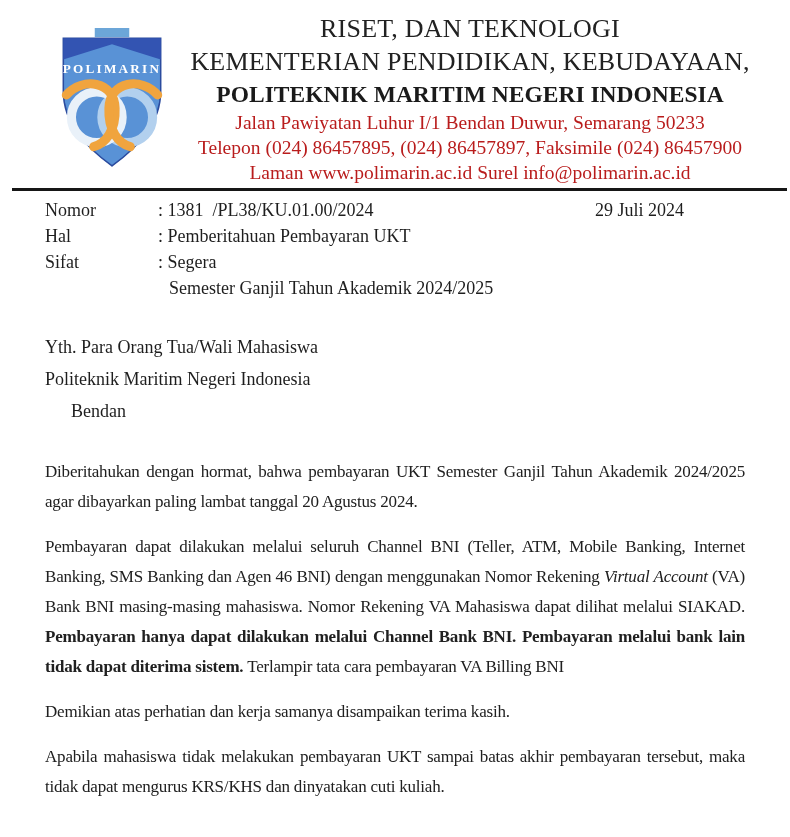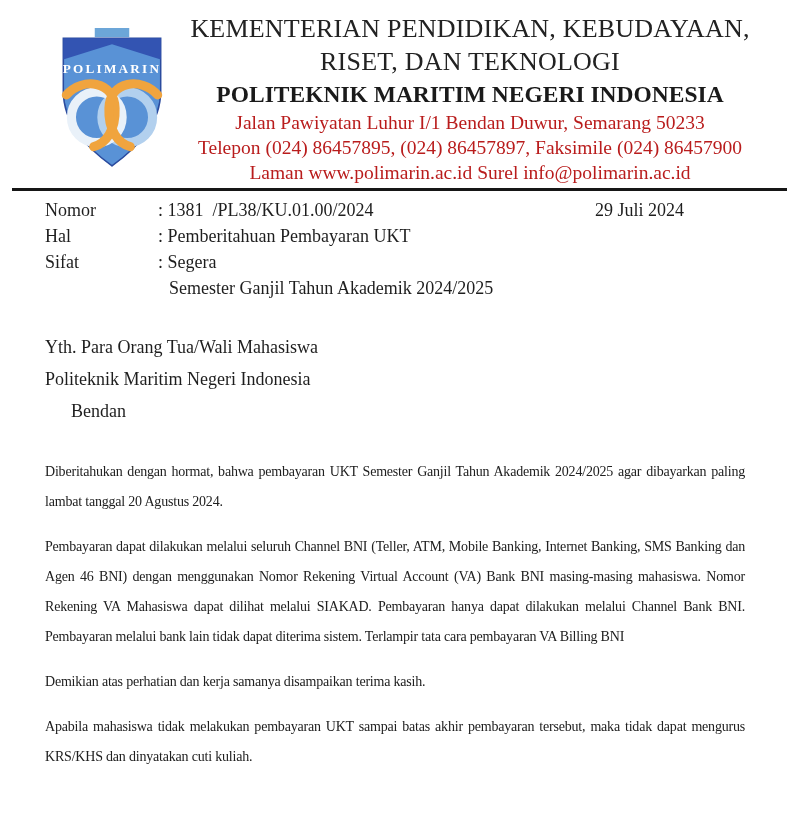--- a/index.html
+++ b/index.html
@@ -74,8 +74,8 @@
       </svg>
     </div>
     <div class="head-text">
+      <div class="ministry">RISET, DAN TEKNOLOGI</div>
       <div class="ministry">KEMENTERIAN PENDIDIKAN, KEBUDAYAAN,</div>
-      <div class="ministry">RISET, DAN TEKNOLOGI</div>
       <div class="institution">POLITEKNIK MARITIM NEGERI INDONESIA</div>
       <div class="addr">Jalan Pawiyatan Luhur I/1 Bendan Duwur, Semarang 50233</div>
       <div class="addr">Telepon (024) 86457895, (024) 86457897, Faksimile (024) 86457900</div>

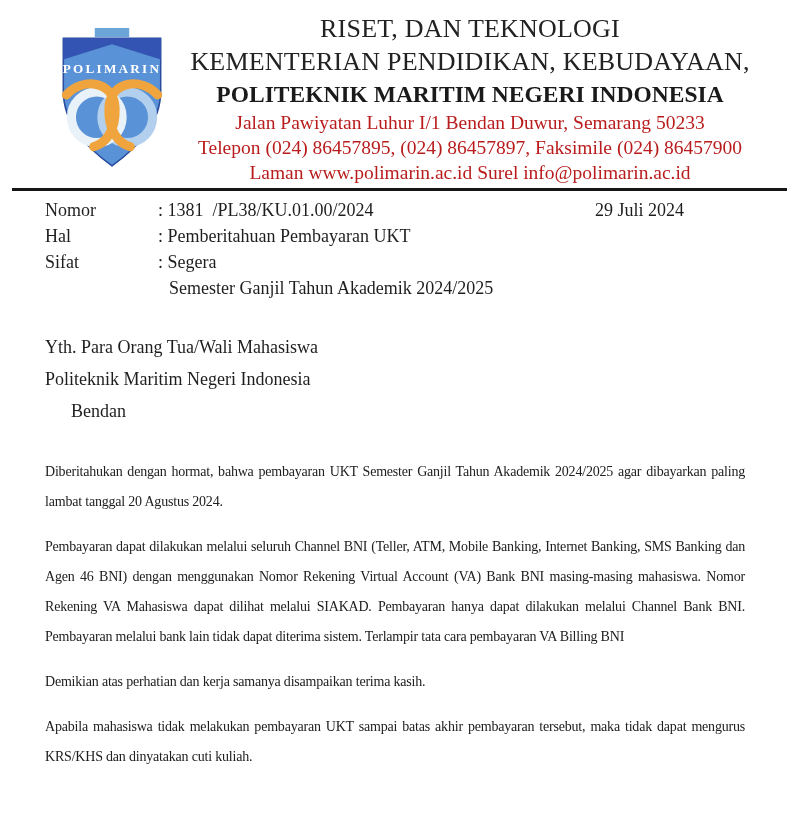--- a/index.html
+++ b/index.html
@@ -37,7 +37,7 @@
   .recipient .tempat { padding-left: 26px; }
 
   
-  .body-text { margin: 0 45px; font-size: 14px; line-height: 30px; text-align: justify; letter-spacing: -0.2px; color: #202020; }
+  .body-text { margin: 0 45px; font-size: 17px; line-height: 30px; text-align: justify; letter-spacing: -0.2px; color: #202020; }
   .para-1 { margin-top: 30px; }
   .para-2, .para-3, .para-4 { margin-top: 15px; }
   .italic { }

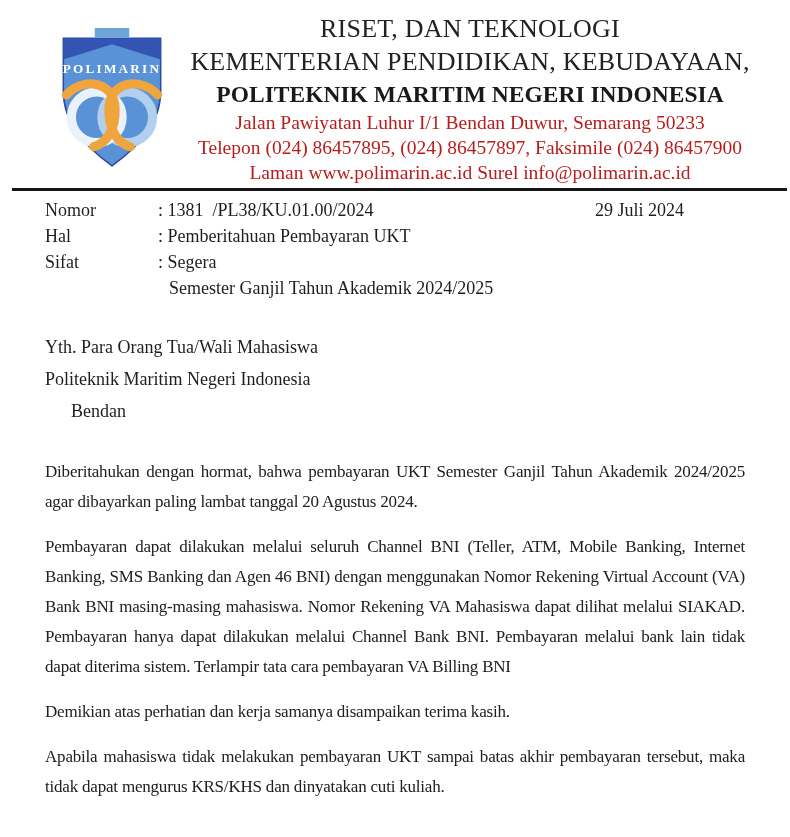--- a/index.html
+++ b/index.html
@@ -40,7 +40,7 @@
   .body-text { margin: 0 45px; font-size: 17px; line-height: 30px; text-align: justify; letter-spacing: -0.2px; color: #202020; }
   .para-1 { margin-top: 30px; }
   .para-2, .para-3, .para-4 { margin-top: 15px; }
-  .italic { }
+  .italic { font-style: italic; }
   .bold { font-weight: normal; }
 
   .logo-text {

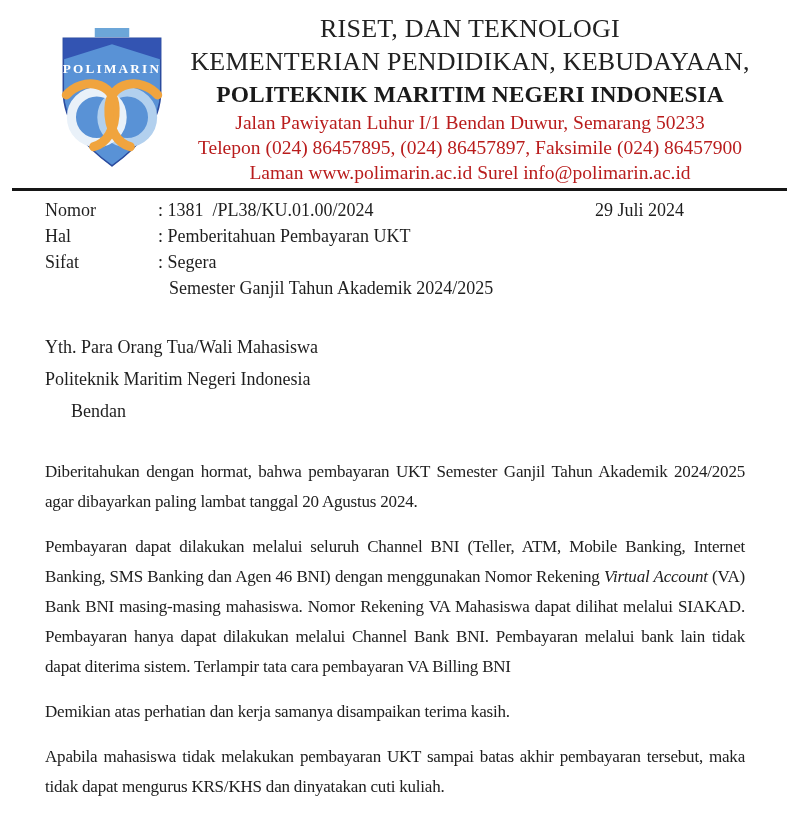--- a/index.html
+++ b/index.html
@@ -41,7 +41,7 @@
   .para-1 { margin-top: 30px; }
   .para-2, .para-3, .para-4 { margin-top: 15px; }
   .italic { font-style: italic; }
-  .bold { font-weight: normal; }
+  .bold { font-weight: bold; }
 
   .logo-text {
     font-family: "Liberation Serif", "DejaVu Serif", serif;

